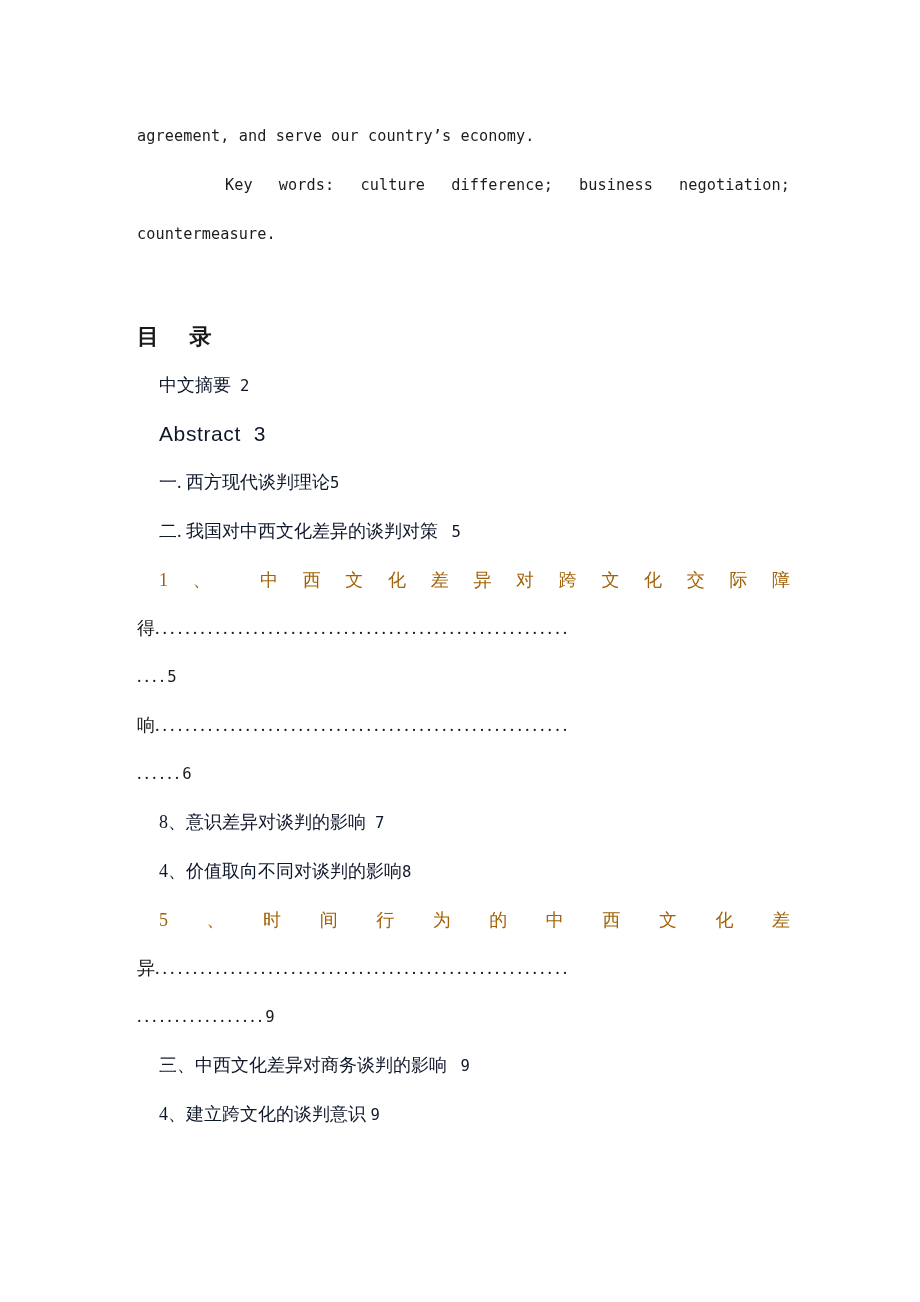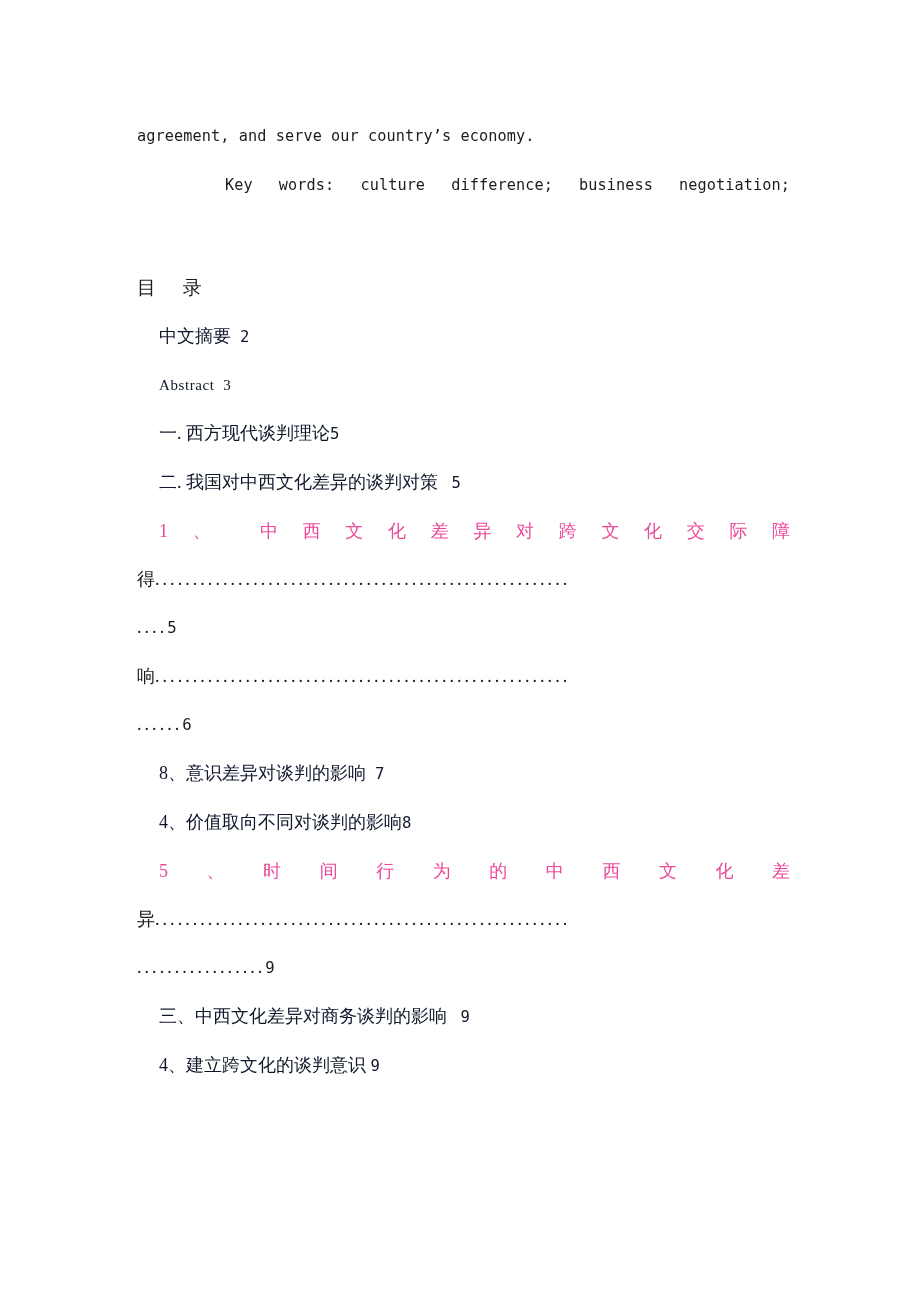--- a/index.html
+++ b/index.html
@@ -125,6 +125,7 @@
     <div class="abstract-block">
       <div class="para plain">agreement, and serve our country’s economy.</div>
       <div class="para justified"><span class="kw-indent"></span><span>Key words: culture difference; business negotiation;</span></div>
+      <div class="para plain">countermeasure.</div>
     </div>
 
     <div class="toc-block">

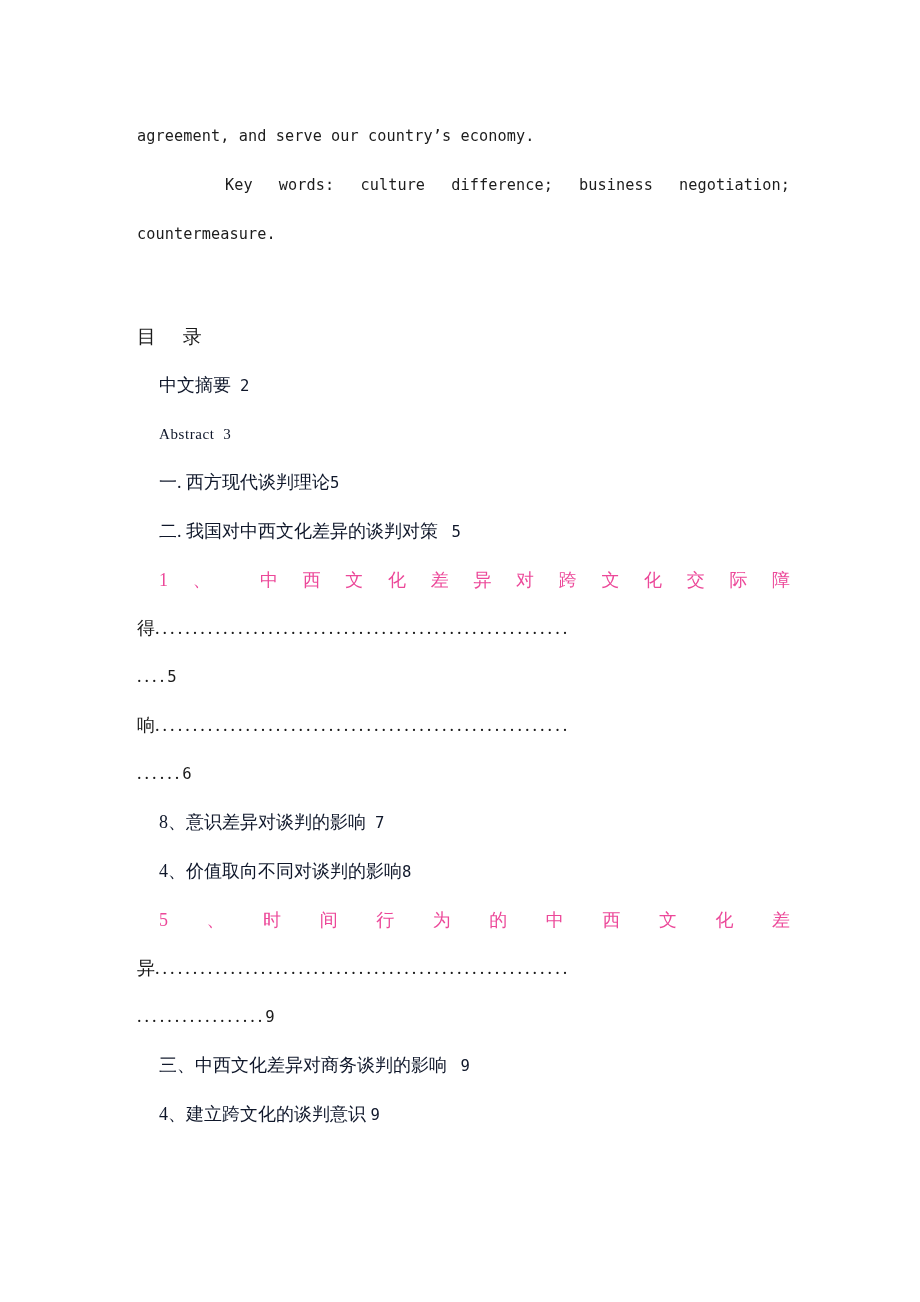--- a/index.html
+++ b/index.html
@@ -52,11 +52,12 @@
     padding-top: 54px;
   }
   .toc-title {
-    font-size: 19px;
+    font-size: 22px;
     line-height: 48px;
     letter-spacing: 0.5px;
     color: #1a1a1a;
     white-space: pre;
+    font-weight: bold;
   }
   .toc-line {
     font-size: 18px;

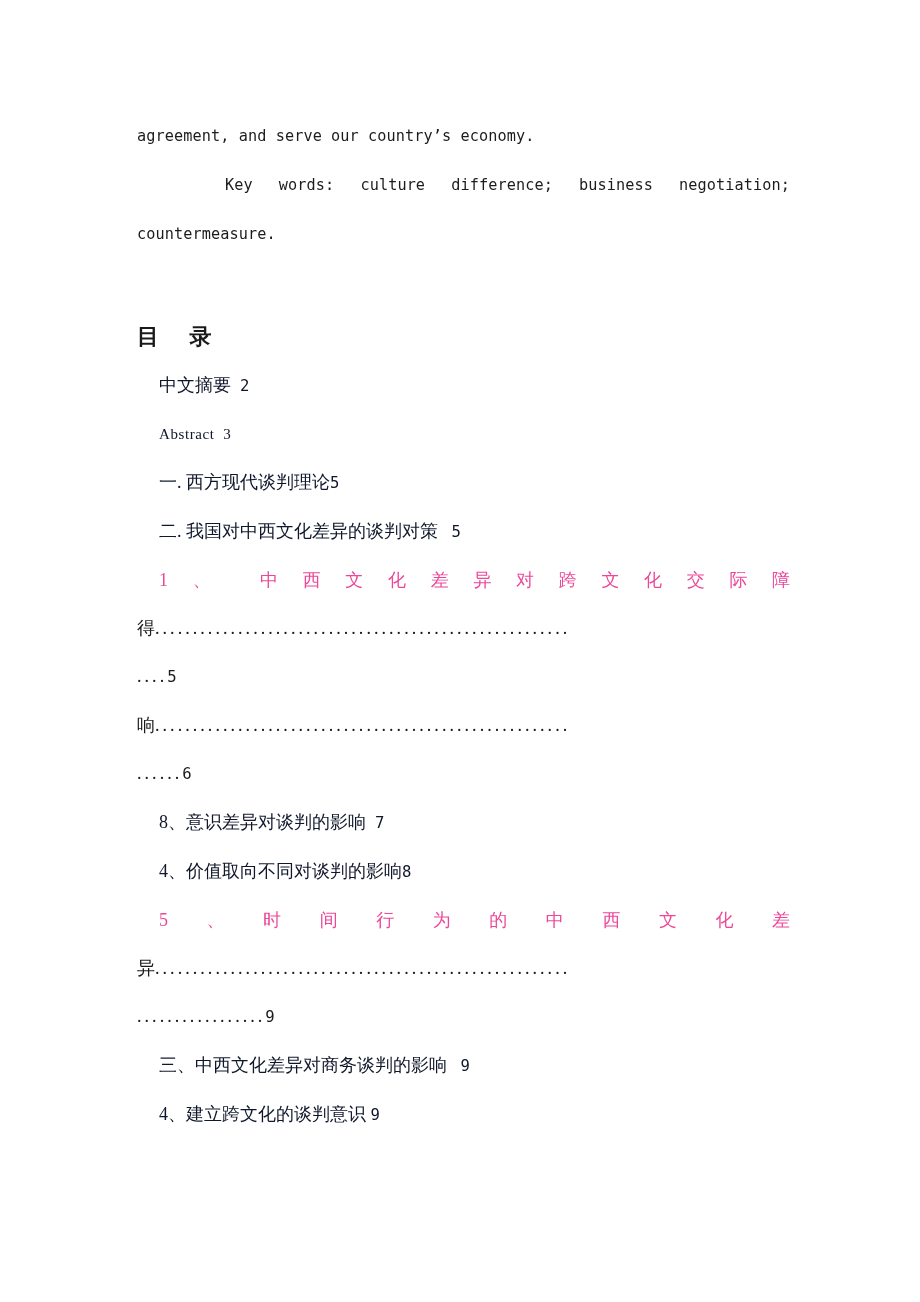--- a/index.html
+++ b/index.html
@@ -66,8 +66,8 @@
     white-space: pre;
   }
   .toc-line.mono {
-    font-family: Liberation Serif, serif;
-    font-size: 15px;
+    font-family: Liberation Sans, sans-serif;
+    font-size: 21px;
     letter-spacing: 0.6px;
   }
   .toc-line.indent1 {

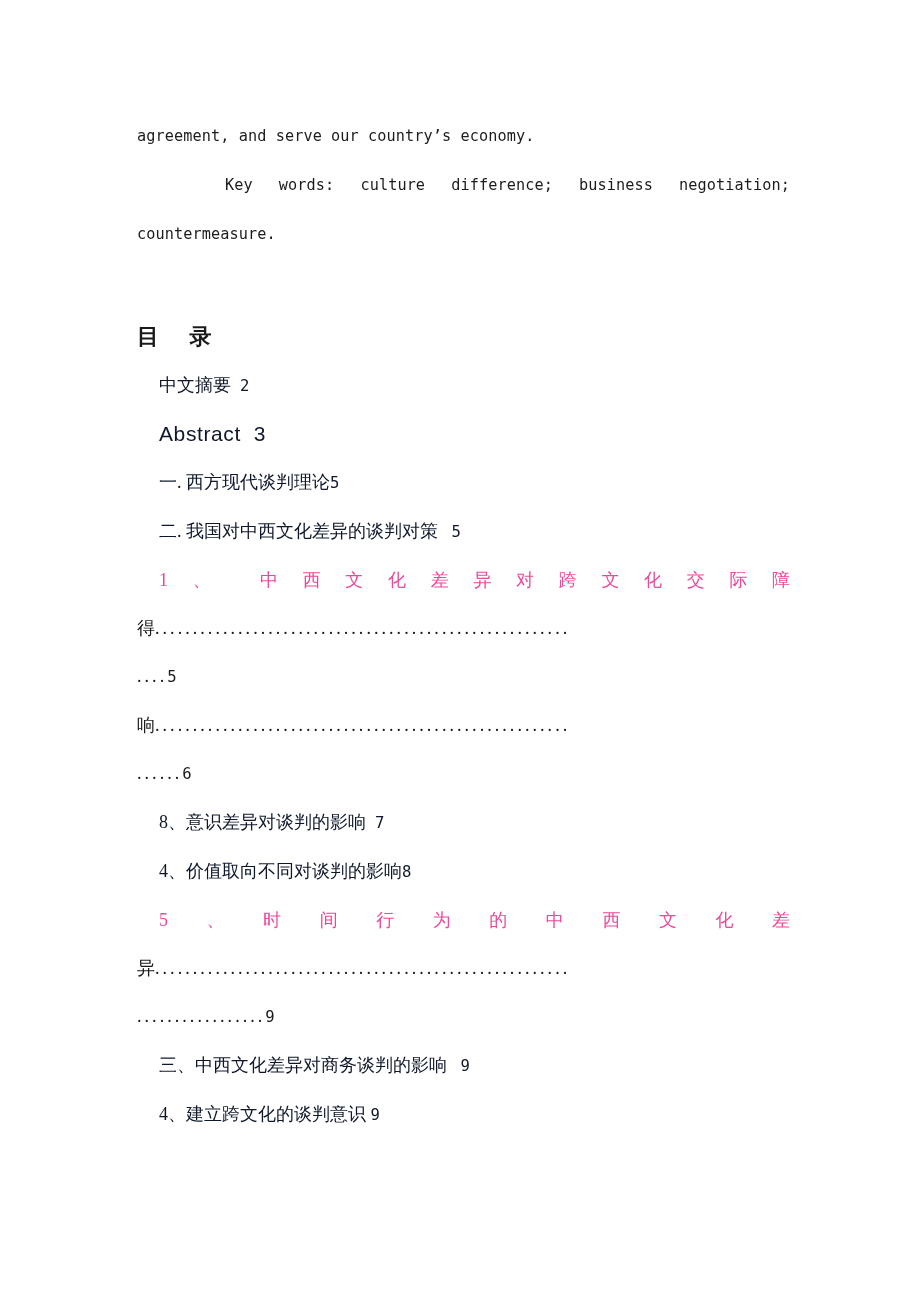--- a/index.html
+++ b/index.html
@@ -81,7 +81,7 @@
   .spread {
     font-size: 18px;
     line-height: 48px;
-    color: #ec4899;
+    color: #a16207;
     text-align: justify;
     text-align-last: justify;
     padding-left: 22px;

